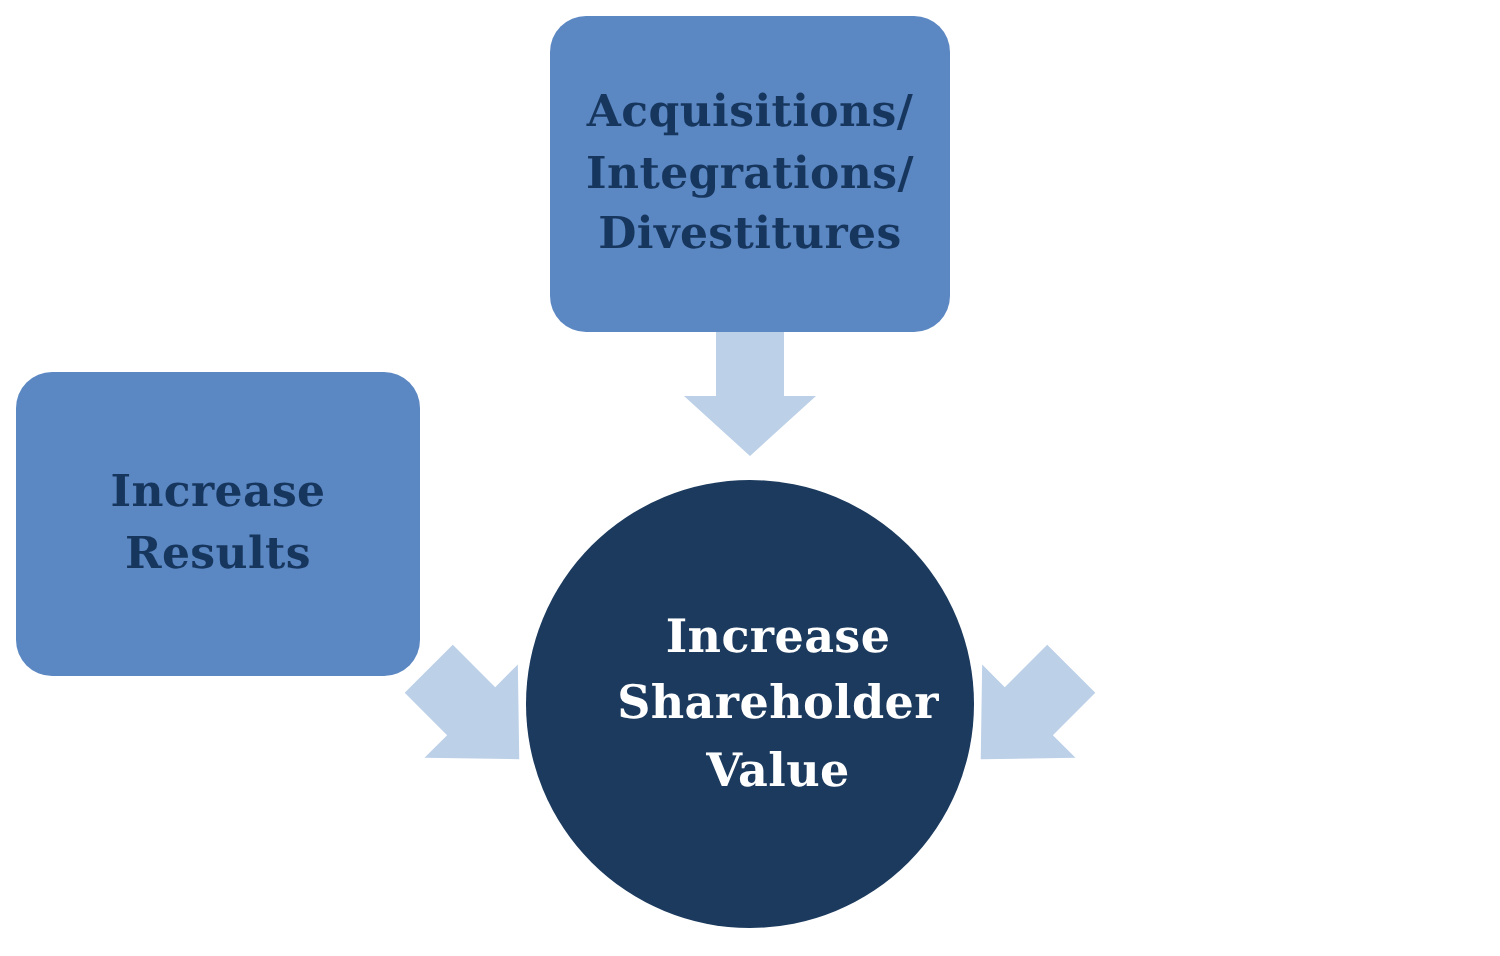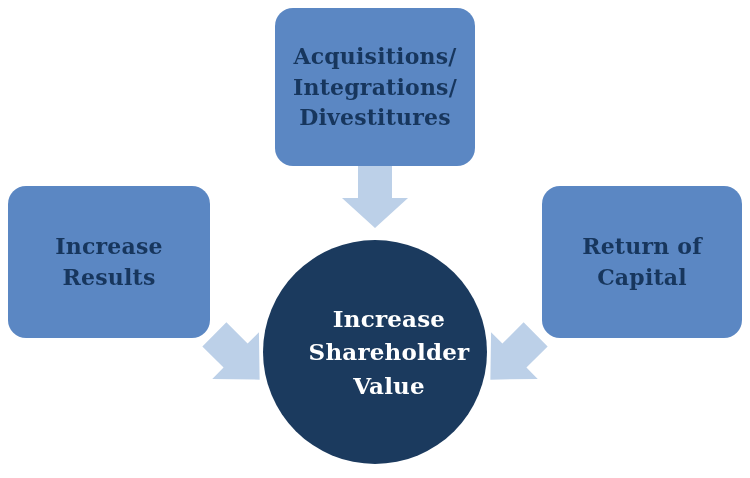--- a/index.html
+++ b/index.html
@@ -90,10 +90,6 @@
 Results</span>
   </div>
 
-  <div class="node node-right">
-    <span class="node-label">Return of
-Capital</span>
-  </div>
 
   <div class="hub">
     <span class="hub-label">Increase

